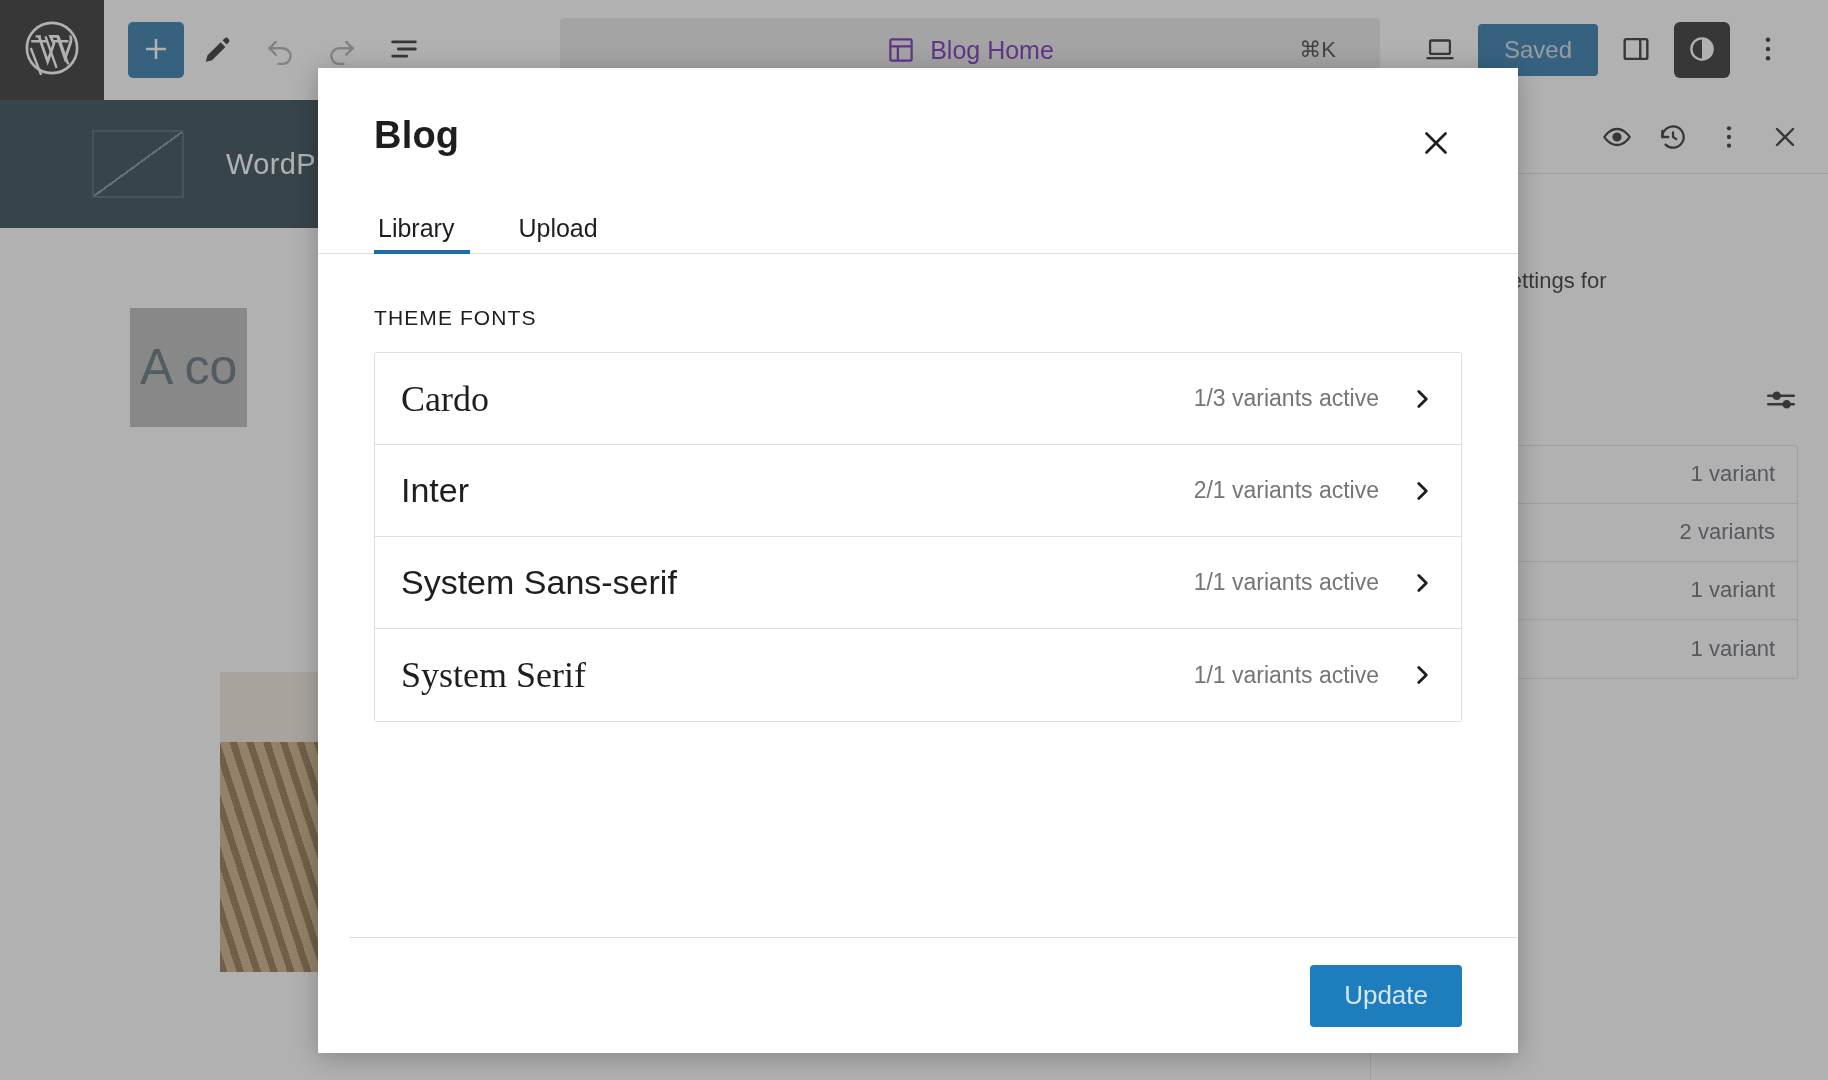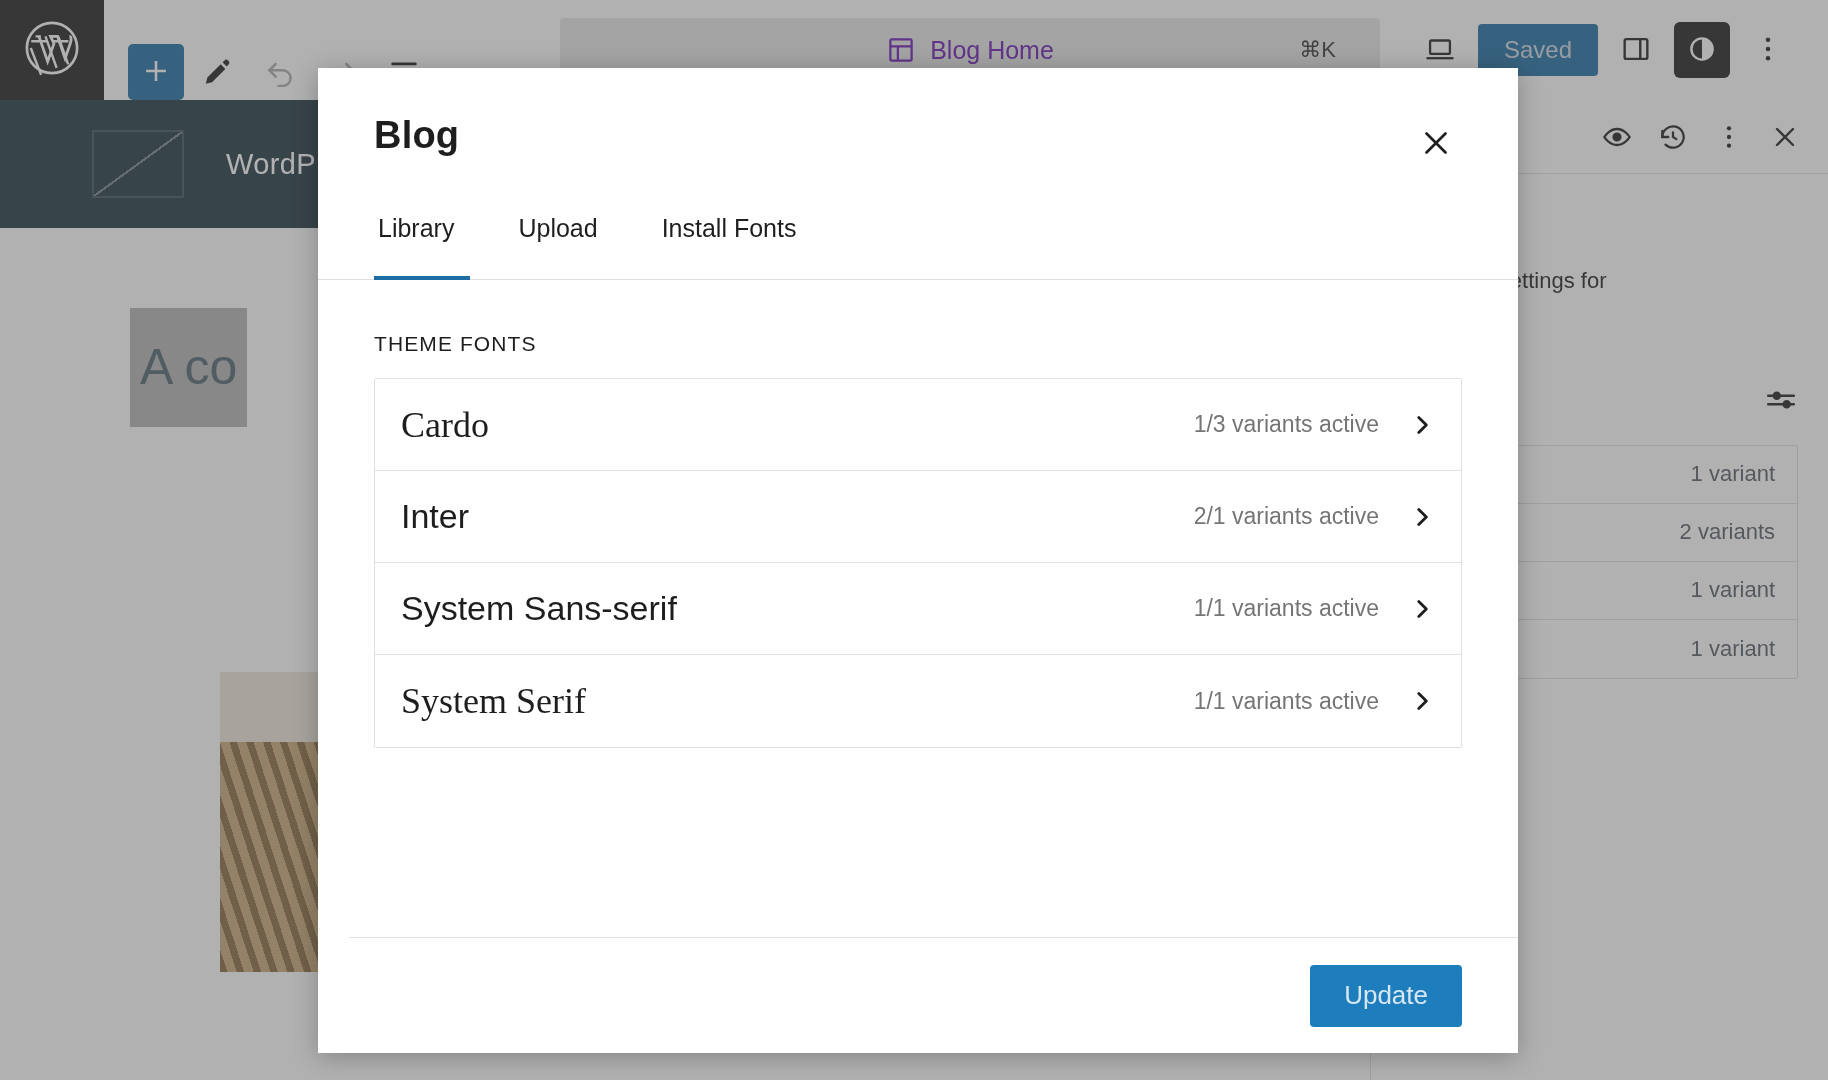--- a/index.html
+++ b/index.html
@@ -21,7 +21,7 @@
     position: absolute; top: 0; left: 0;
     width: 1828px; height: 100px;
     background: #ffffff;
-    display: flex; align-items: flex-end;
+    display: flex; align-items: center;
   }
   .wp-logo-btn {
     width: 104px; height: 100px;

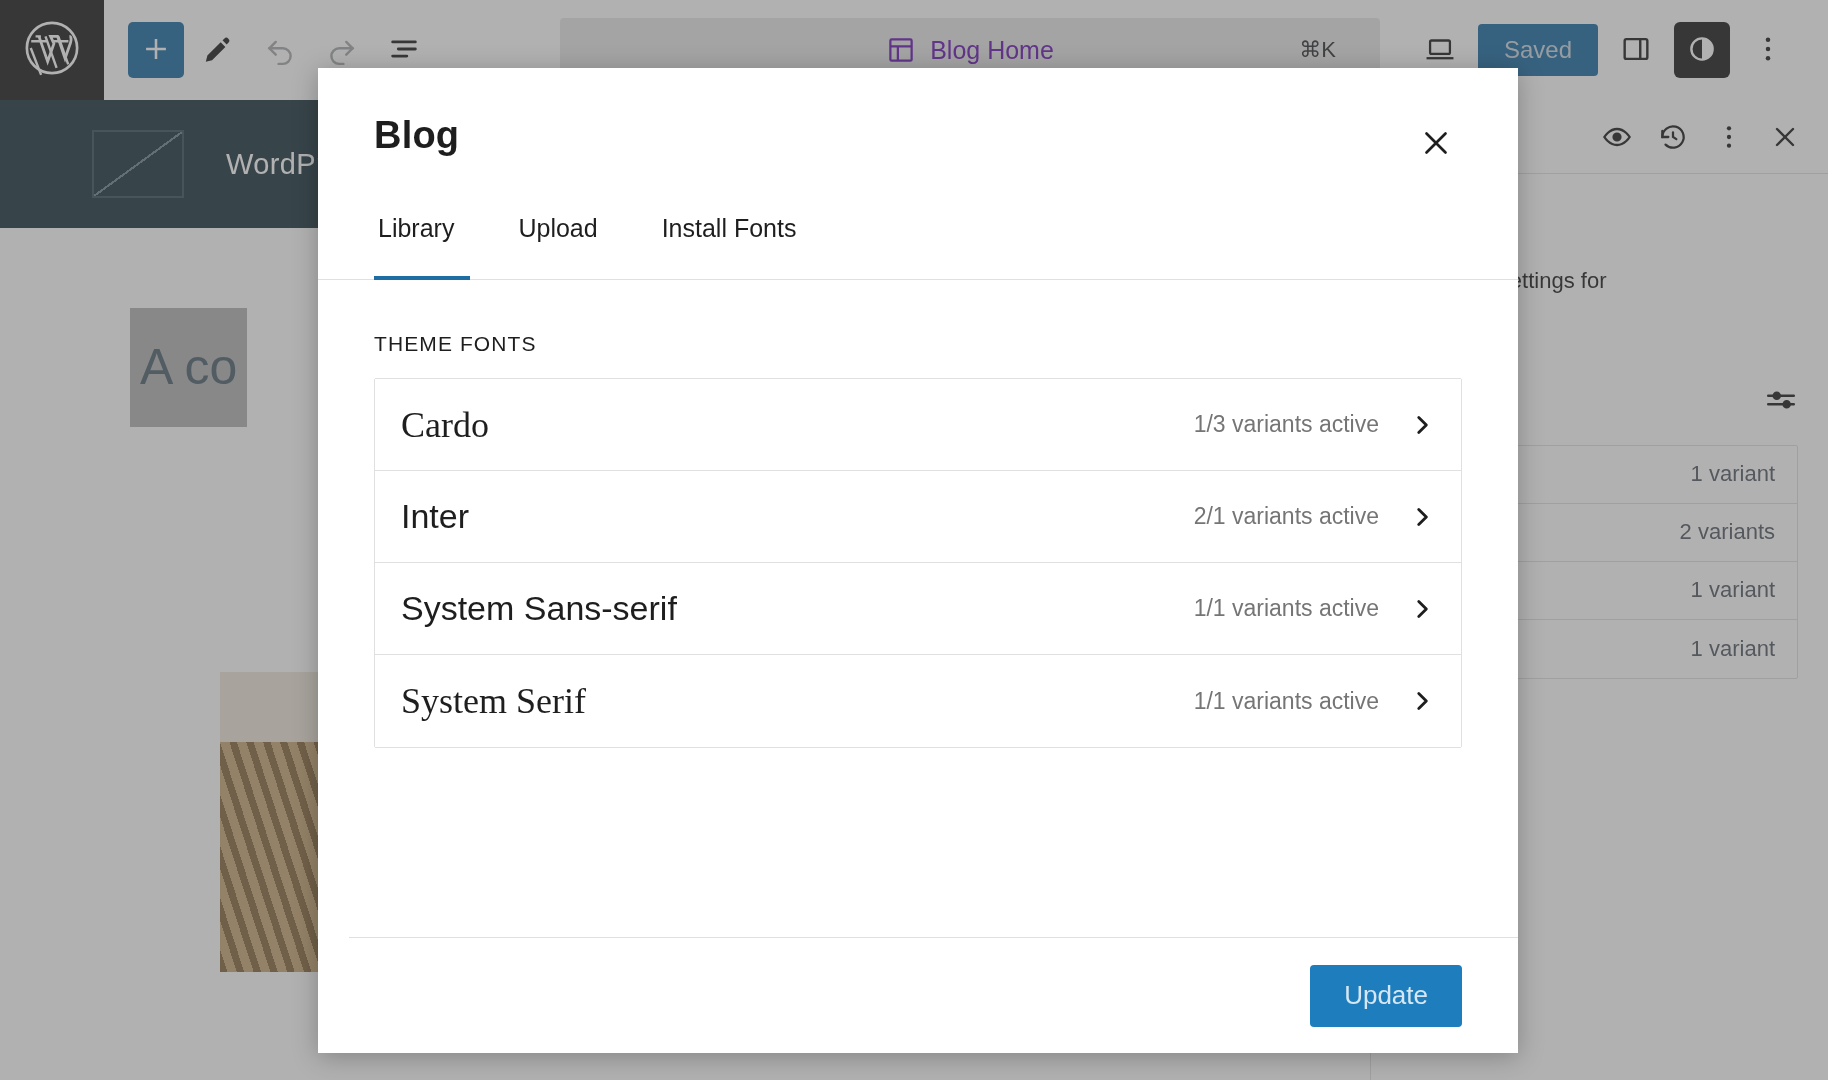--- a/index.html
+++ b/index.html
@@ -207,7 +207,7 @@
   .tab {
     font-size: 25px; color: #1e1e1e;
     background: transparent; border: none;
-    padding: 6px 32px 36px 32px;
+    padding: 6px 32px 10px 32px;
     position: relative;
     font-family: "Liberation Sans", sans-serif;
   }

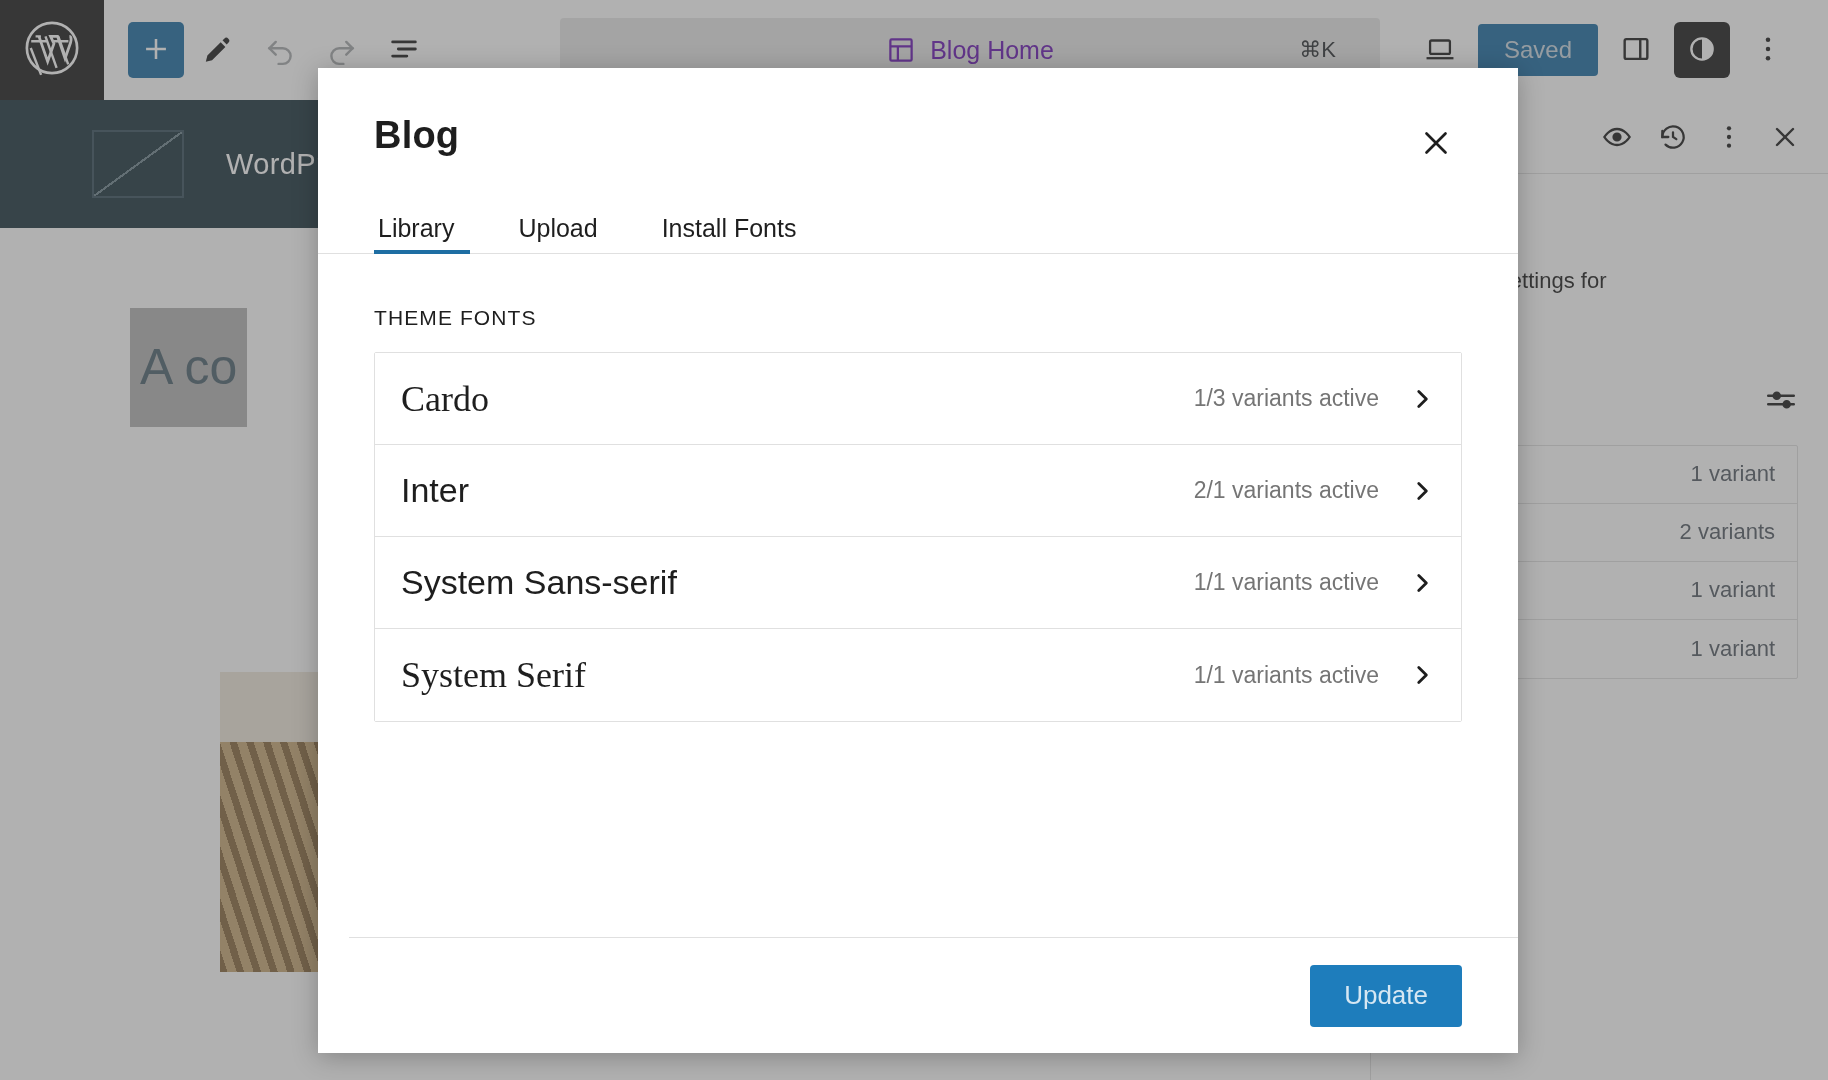--- a/index.html
+++ b/index.html
@@ -464,7 +464,6 @@
   <div class="tabs">
     <button class="tab active">Library</button>
     <button class="tab">Upload</button>
-    <button class="tab">Install Fonts</button>
   </div>
 
   <div class="modal-body">

